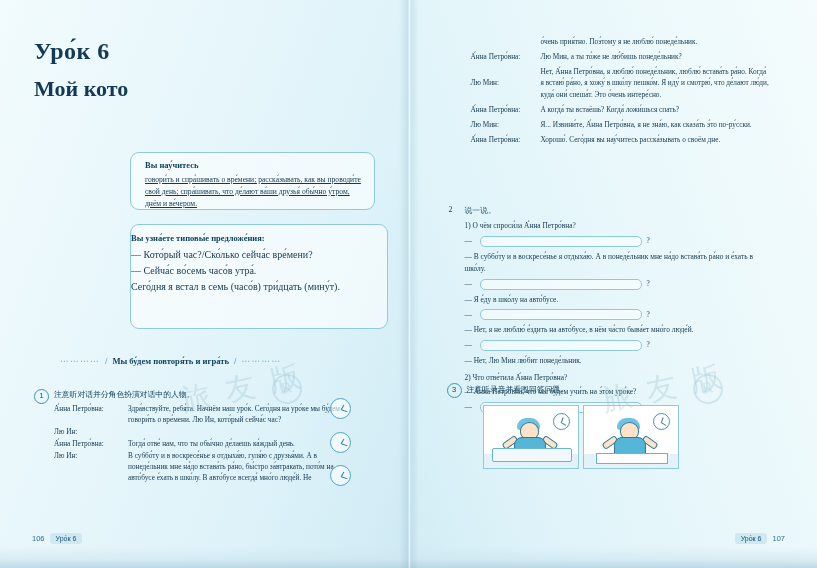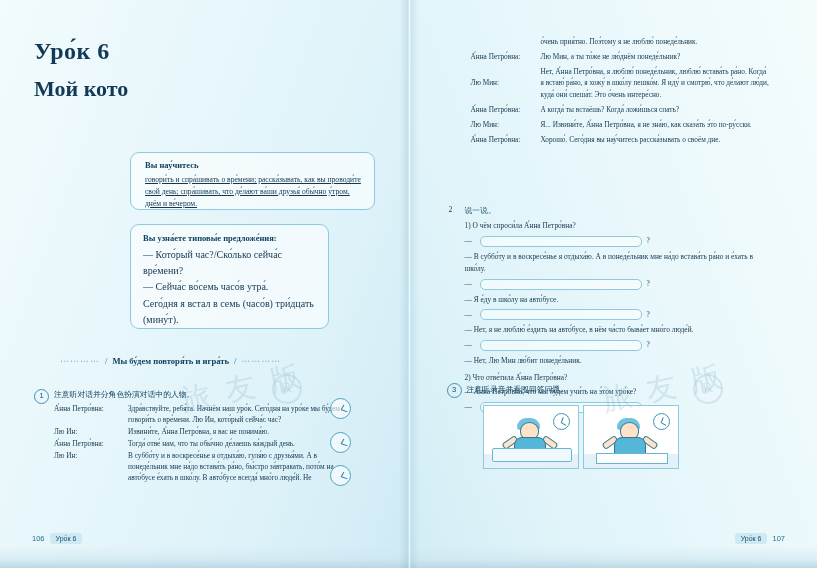--- a/index.html
+++ b/index.html
@@ -393,7 +393,7 @@
       </div>
       <div class="rdlg-row">
         <div class="rdlg-speaker">А́нна Петро́вна:</div>
-        <div class="rdlg-text">Лю Мин, а ты то́же не лю́днём понеде́льник?</div>
+        <div class="rdlg-text">Лю Мин, а ты то́же не лю́бишь понеде́льник?</div>
       </div>
       <div class="rdlg-row">
         <div class="rdlg-speaker">Лю Мин:</div>

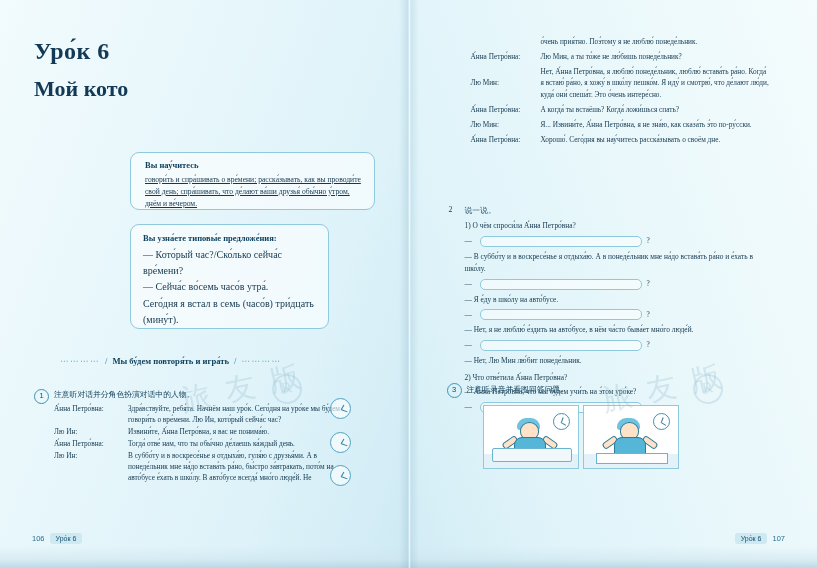--- a/index.html
+++ b/index.html
@@ -119,8 +119,8 @@
   }
   .box-phrases {
     left: 130px; top: 224px;
-    width: 199px; height: 105px;
-    padding: 8px 12px 0 12px;
+    width: 258px; height: 105px;
+    padding: 8px 12px 0 0;
   }
   .box-phrases .line { font-size: 10px; line-height: 1.62; color: #14384f; }
 

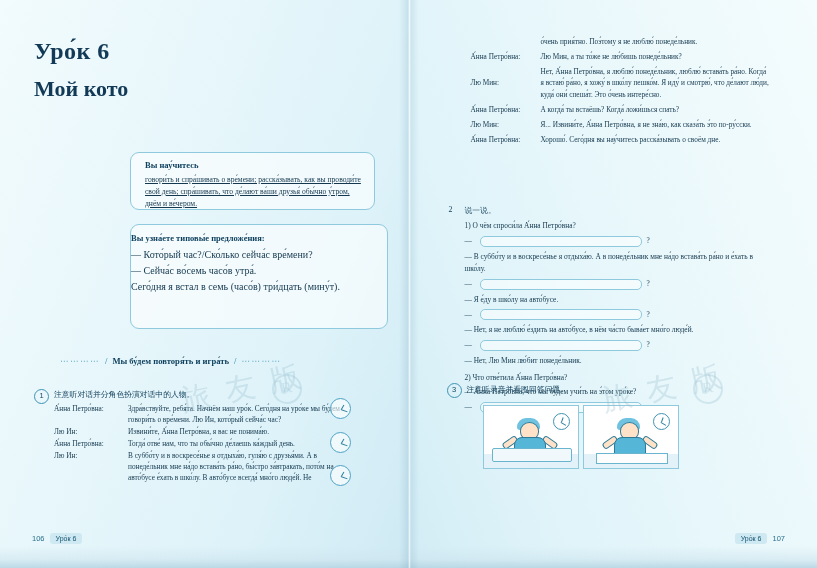--- a/index.html
+++ b/index.html
@@ -359,7 +359,6 @@
       </div>
       <div class="dlg-row">
         <div class="dlg-speaker">Лю Ин:</div>
-        <div class="dlg-text">Извини́те, А́нна Петро́вна, я вас не понима́ю.</div>
       </div>
       <div class="dlg-row">
         <div class="dlg-speaker">А́нна Петро́вна:</div>

